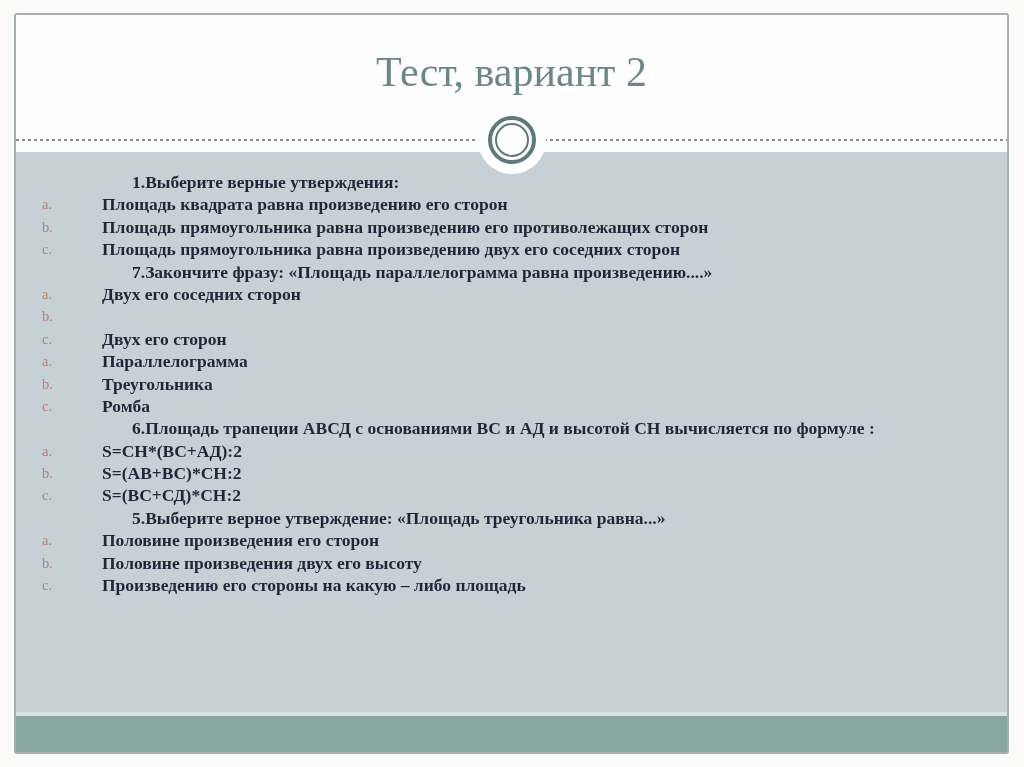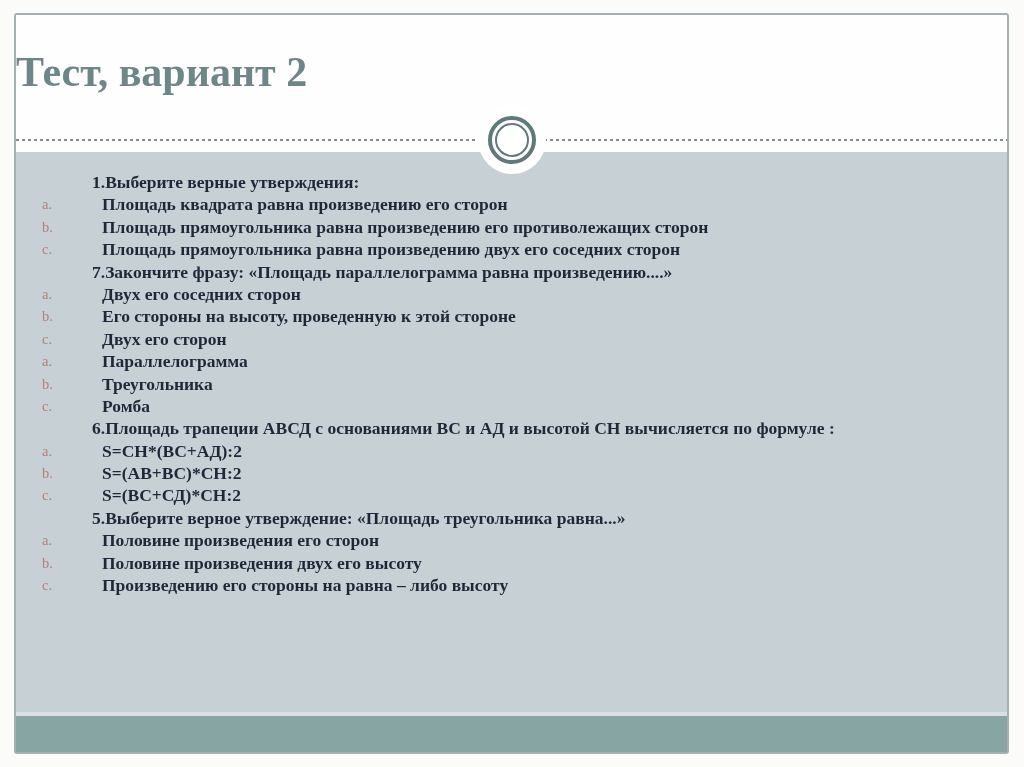--- a/index.html
+++ b/index.html
@@ -30,9 +30,9 @@
   .title {
     margin: 0;
     padding-top: 32px;
-    text-align: left;
+    text-align: center;
     font-size: 42px;
-    font-weight: 700;
+    font-weight: 400;
     line-height: 50px;
     letter-spacing: 0px;
     color: var(--title-color, #6d8789);

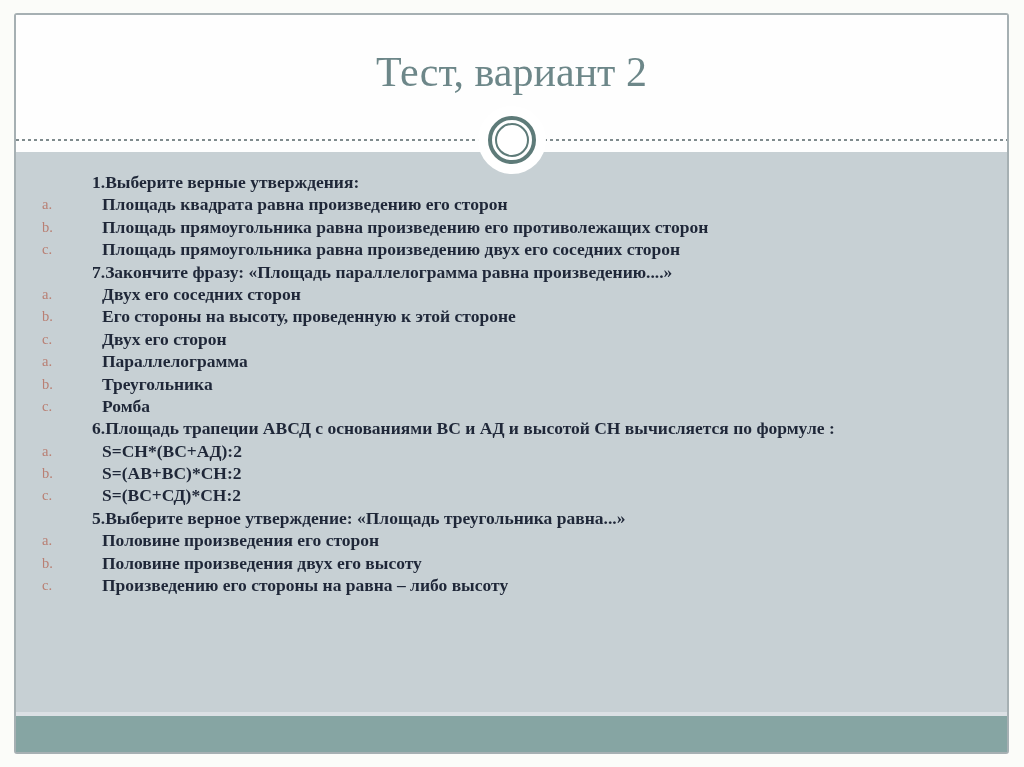--- a/index.html
+++ b/index.html
@@ -92,7 +92,7 @@
     line-height: 22.4px;
     white-space: nowrap;
   }
-  .line.question { padding-left: 76px; font-family: Liberation Serif, serif; }
+  .line.question { padding-left: 116px; font-family: Liberation Serif, serif; }
   .line.option  { padding-left: 86px; }
   .line.option .letter {
     position: absolute;

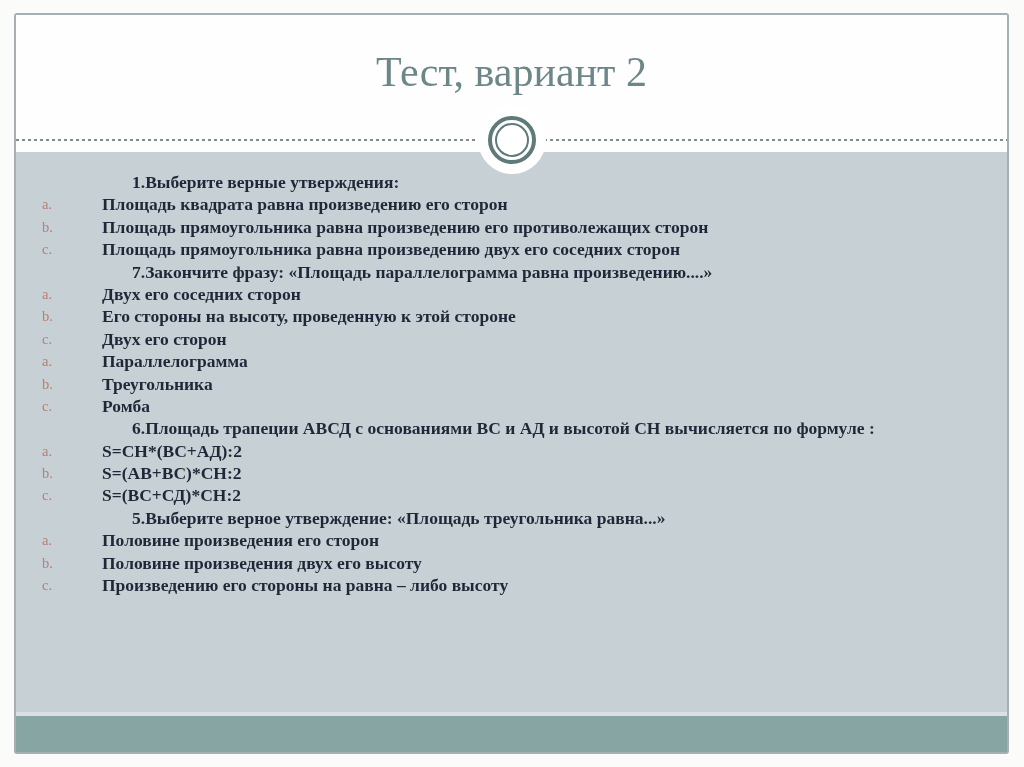--- a/index.html
+++ b/index.html
@@ -131,7 +131,7 @@
         <div class="line option"><span class="letter">c.</span><span>Площадь прямоугольника равна произведению двух его соседних сторон</span></div>
         <div class="line question">7.Закончите фразу: «Площадь параллелограмма равна произведению....»</div>
         <div class="line option"><span class="letter">a.</span><span>Двух его соседних сторон</span></div>
-        <div class="line option"><span class="letter">b.</span><span>Его стороны на высоту, проведенную к этой стороне</span></div>
+        <div class="line option"><span class="letter">b.</span></div>
         <div class="line option"><span class="letter">c.</span><span>Двух его сторон</span></div>
         <div class="line option"><span class="letter">a.</span><span>Параллелограмма</span></div>
         <div class="line option"><span class="letter">b.</span><span>Треугольника</span></div>

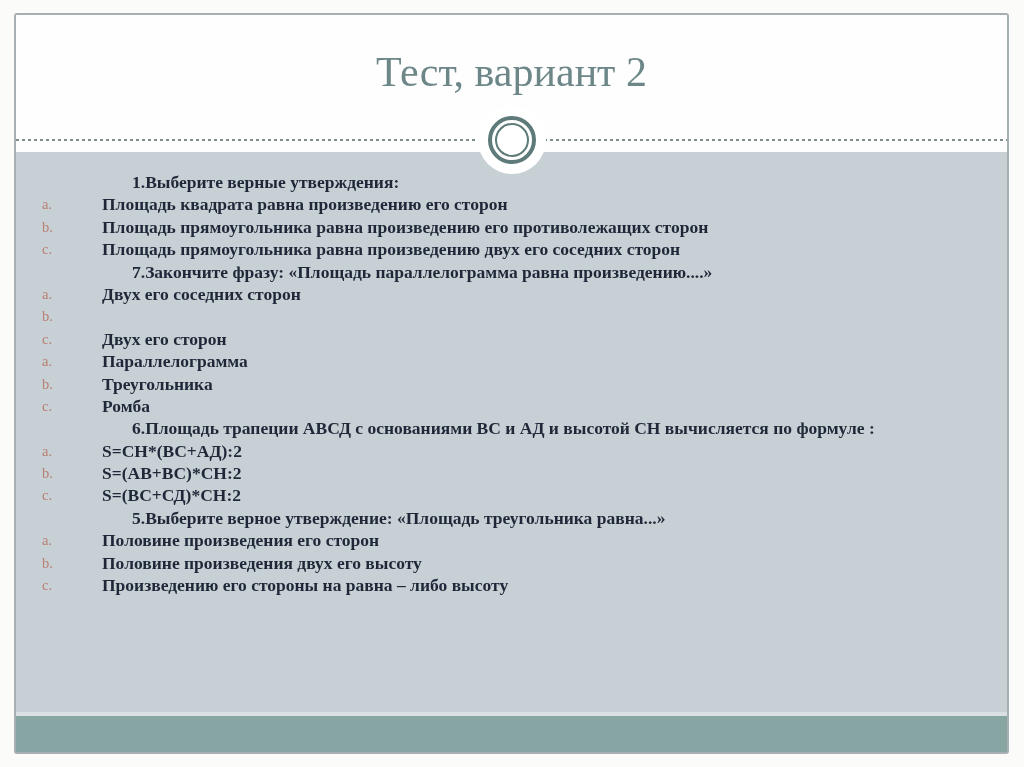--- a/index.html
+++ b/index.html
@@ -143,7 +143,7 @@
         <div class="line question">5.Выберите верное утверждение: «Площадь треугольника равна...»</div>
         <div class="line option"><span class="letter">a.</span><span>Половине произведения его сторон</span></div>
         <div class="line option"><span class="letter">b.</span><span>Половине произведения двух его высоту</span></div>
-        <div class="line option"><span class="letter">c.</span><span>Произведению его стороны на равна – либо высоту</span></div>
+        <div class="line option"><span class="letter">c.</span><span>Произведению его стороны на какую – либо площадь</span></div>
       </div>
   </div>
   <div class="footer-strip"></div>

